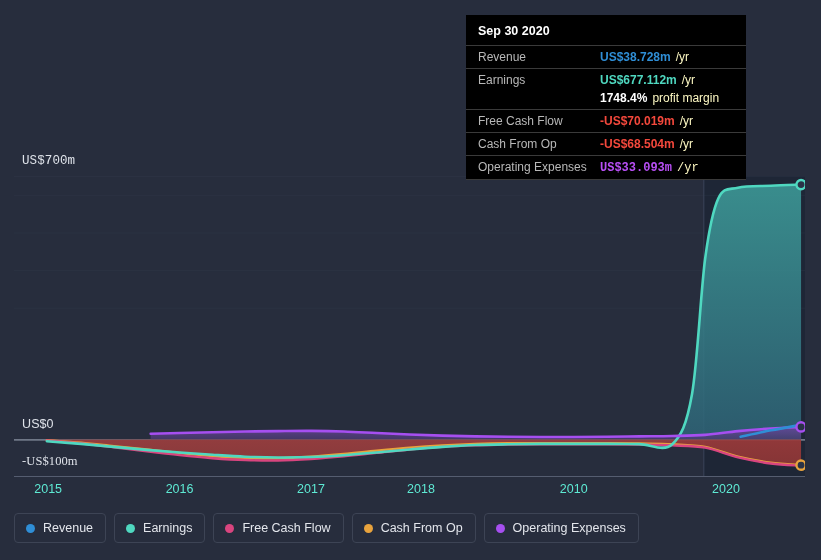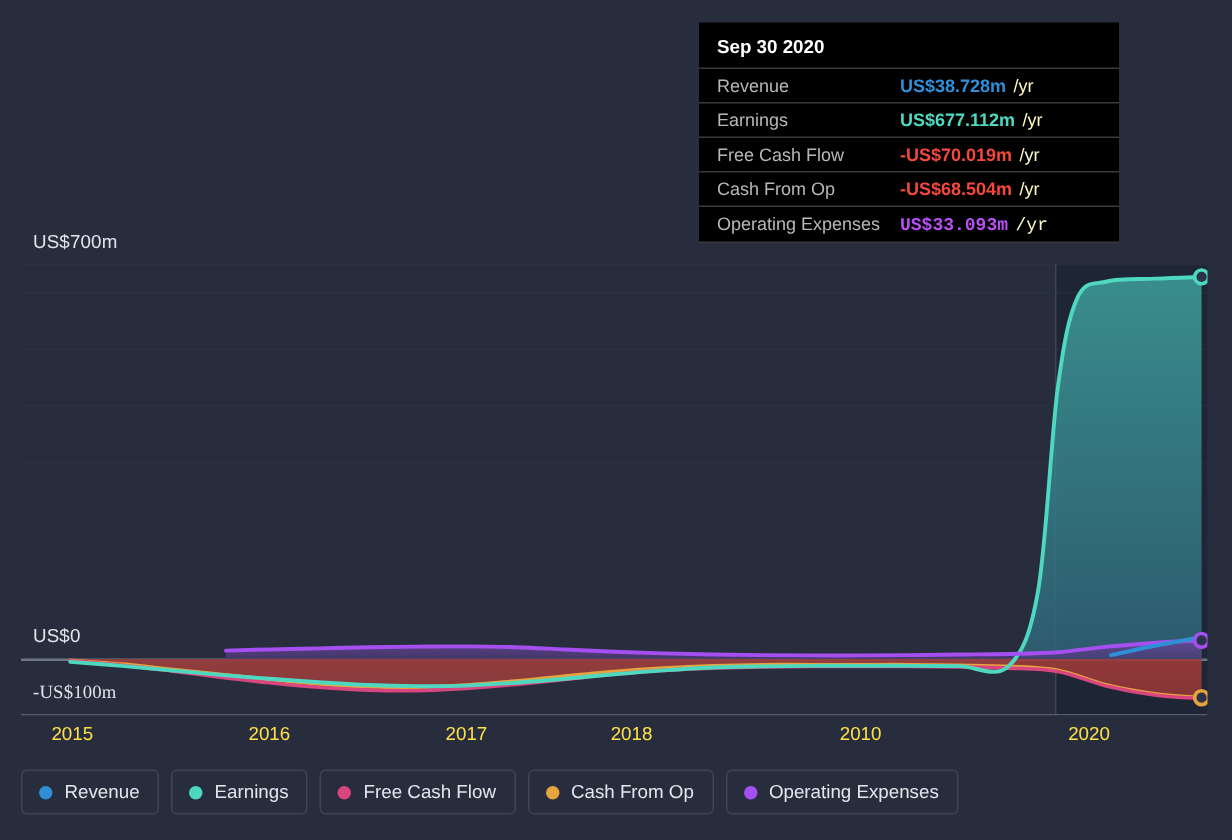--- a/index.html
+++ b/index.html
@@ -166,6 +166,10 @@
           <div class="tt-label">Earnings</div>
           <div class="tt-val" style="color: rgb(79, 216, 192);">US$677.112m<span class="tt-unit">/yr</span></div>
         </div>
+        <div class="tt-row noborder">
+          <div class="tt-label"></div>
+          <div class="tt-val" style="color: rgb(255, 255, 255);">1748.4%<span class="tt-unit">profit margin</span></div>
+        </div>
         <div class="tt-row">
           <div class="tt-label">Free Cash Flow</div>
           <div class="tt-val" style="color: rgb(244, 72, 60);">-US$70.019m<span class="tt-unit">/yr</span></div>

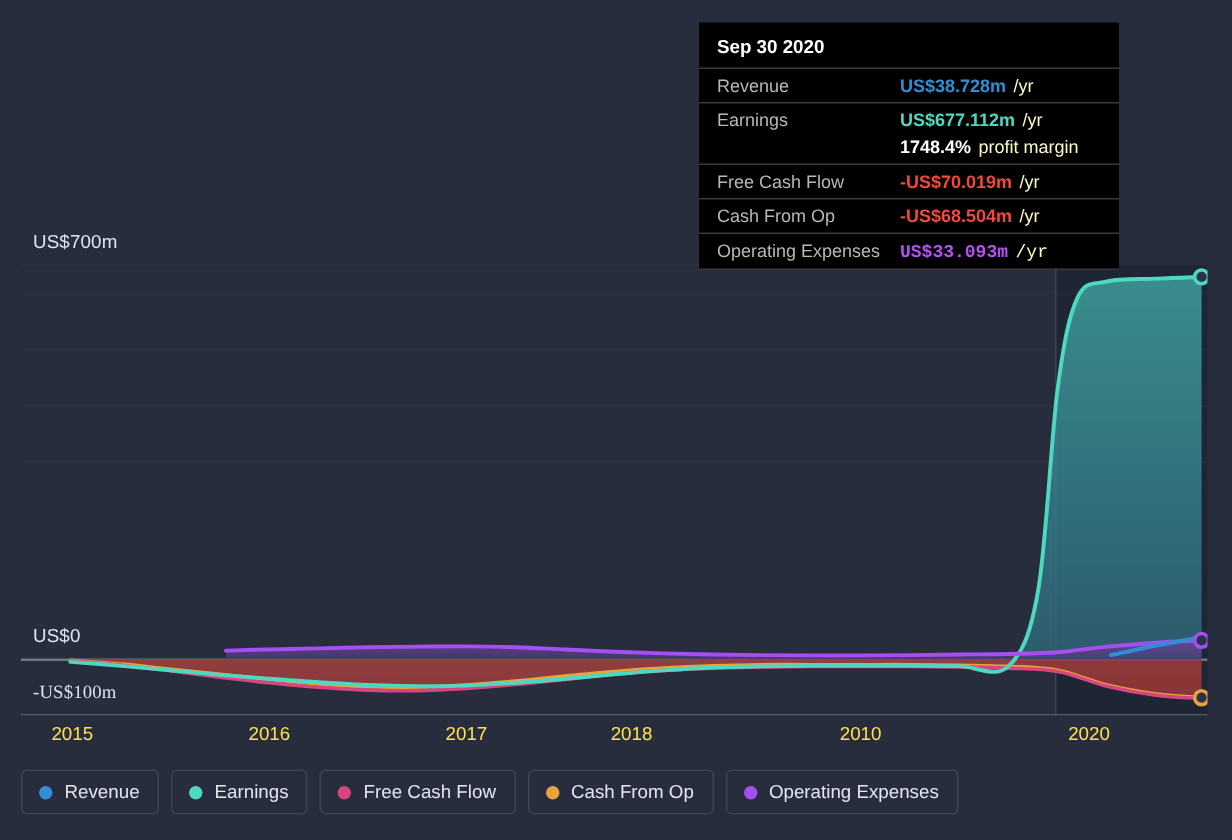--- a/index.html
+++ b/index.html
@@ -24,7 +24,7 @@
     letter-spacing:.1px;
     white-space:nowrap;
   }
-  #ylabel-700{left:22px;top:154px;}
+  #ylabel-700{left:22px;top:154px;font-family:Liberation Mono, monospace;}
   #ylabel-0{left:22px;top:417px;}
   #ylabel-neg100{left:22px;top:454px;font-family:Liberation Serif, serif;}
 

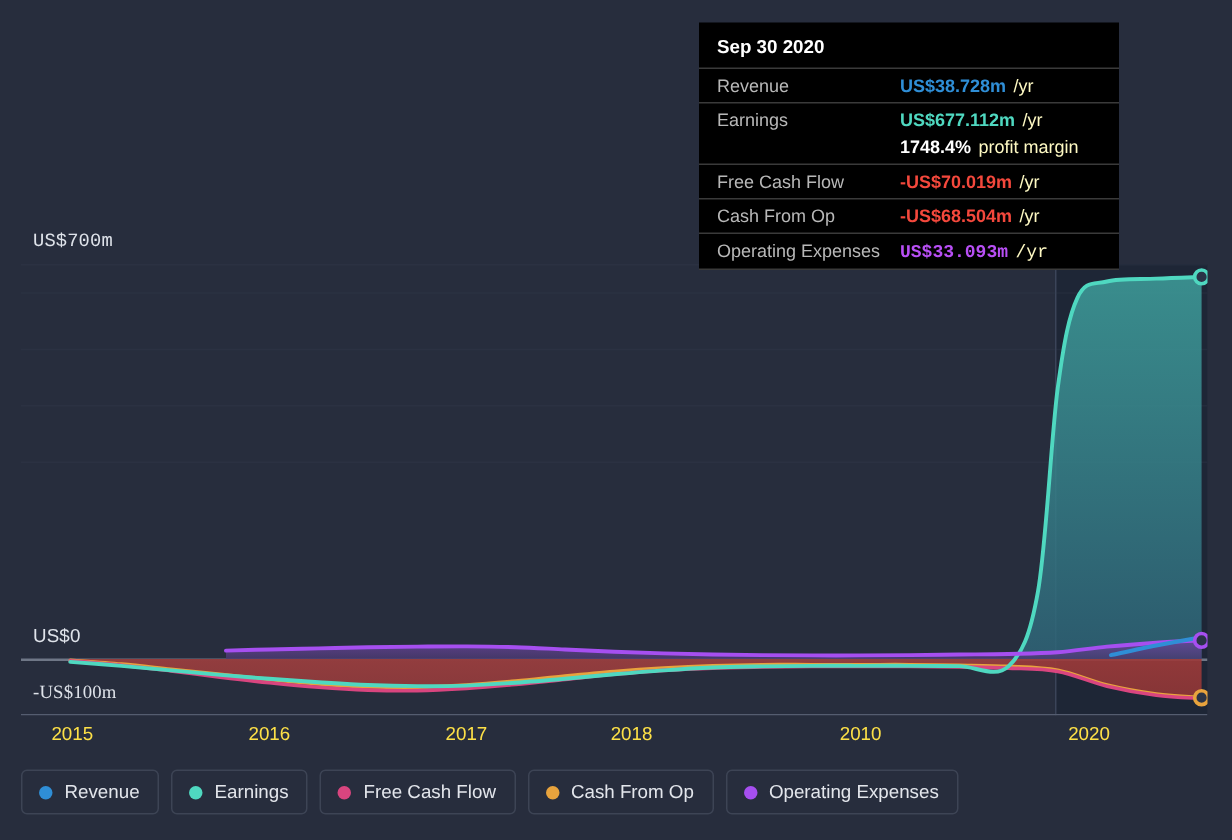--- a/index.html
+++ b/index.html
@@ -31,7 +31,7 @@
   .xaxis{position:absolute;left:0;top:478px;width:821px;height:26px;}
   .xtick{
     position:absolute;top:4px;
-    font-size:12.5px;color:#fde047;
+    font-size:12.5px;color:#5eead4;
     transform:translateX(-50%);
     white-space:nowrap;
   }

